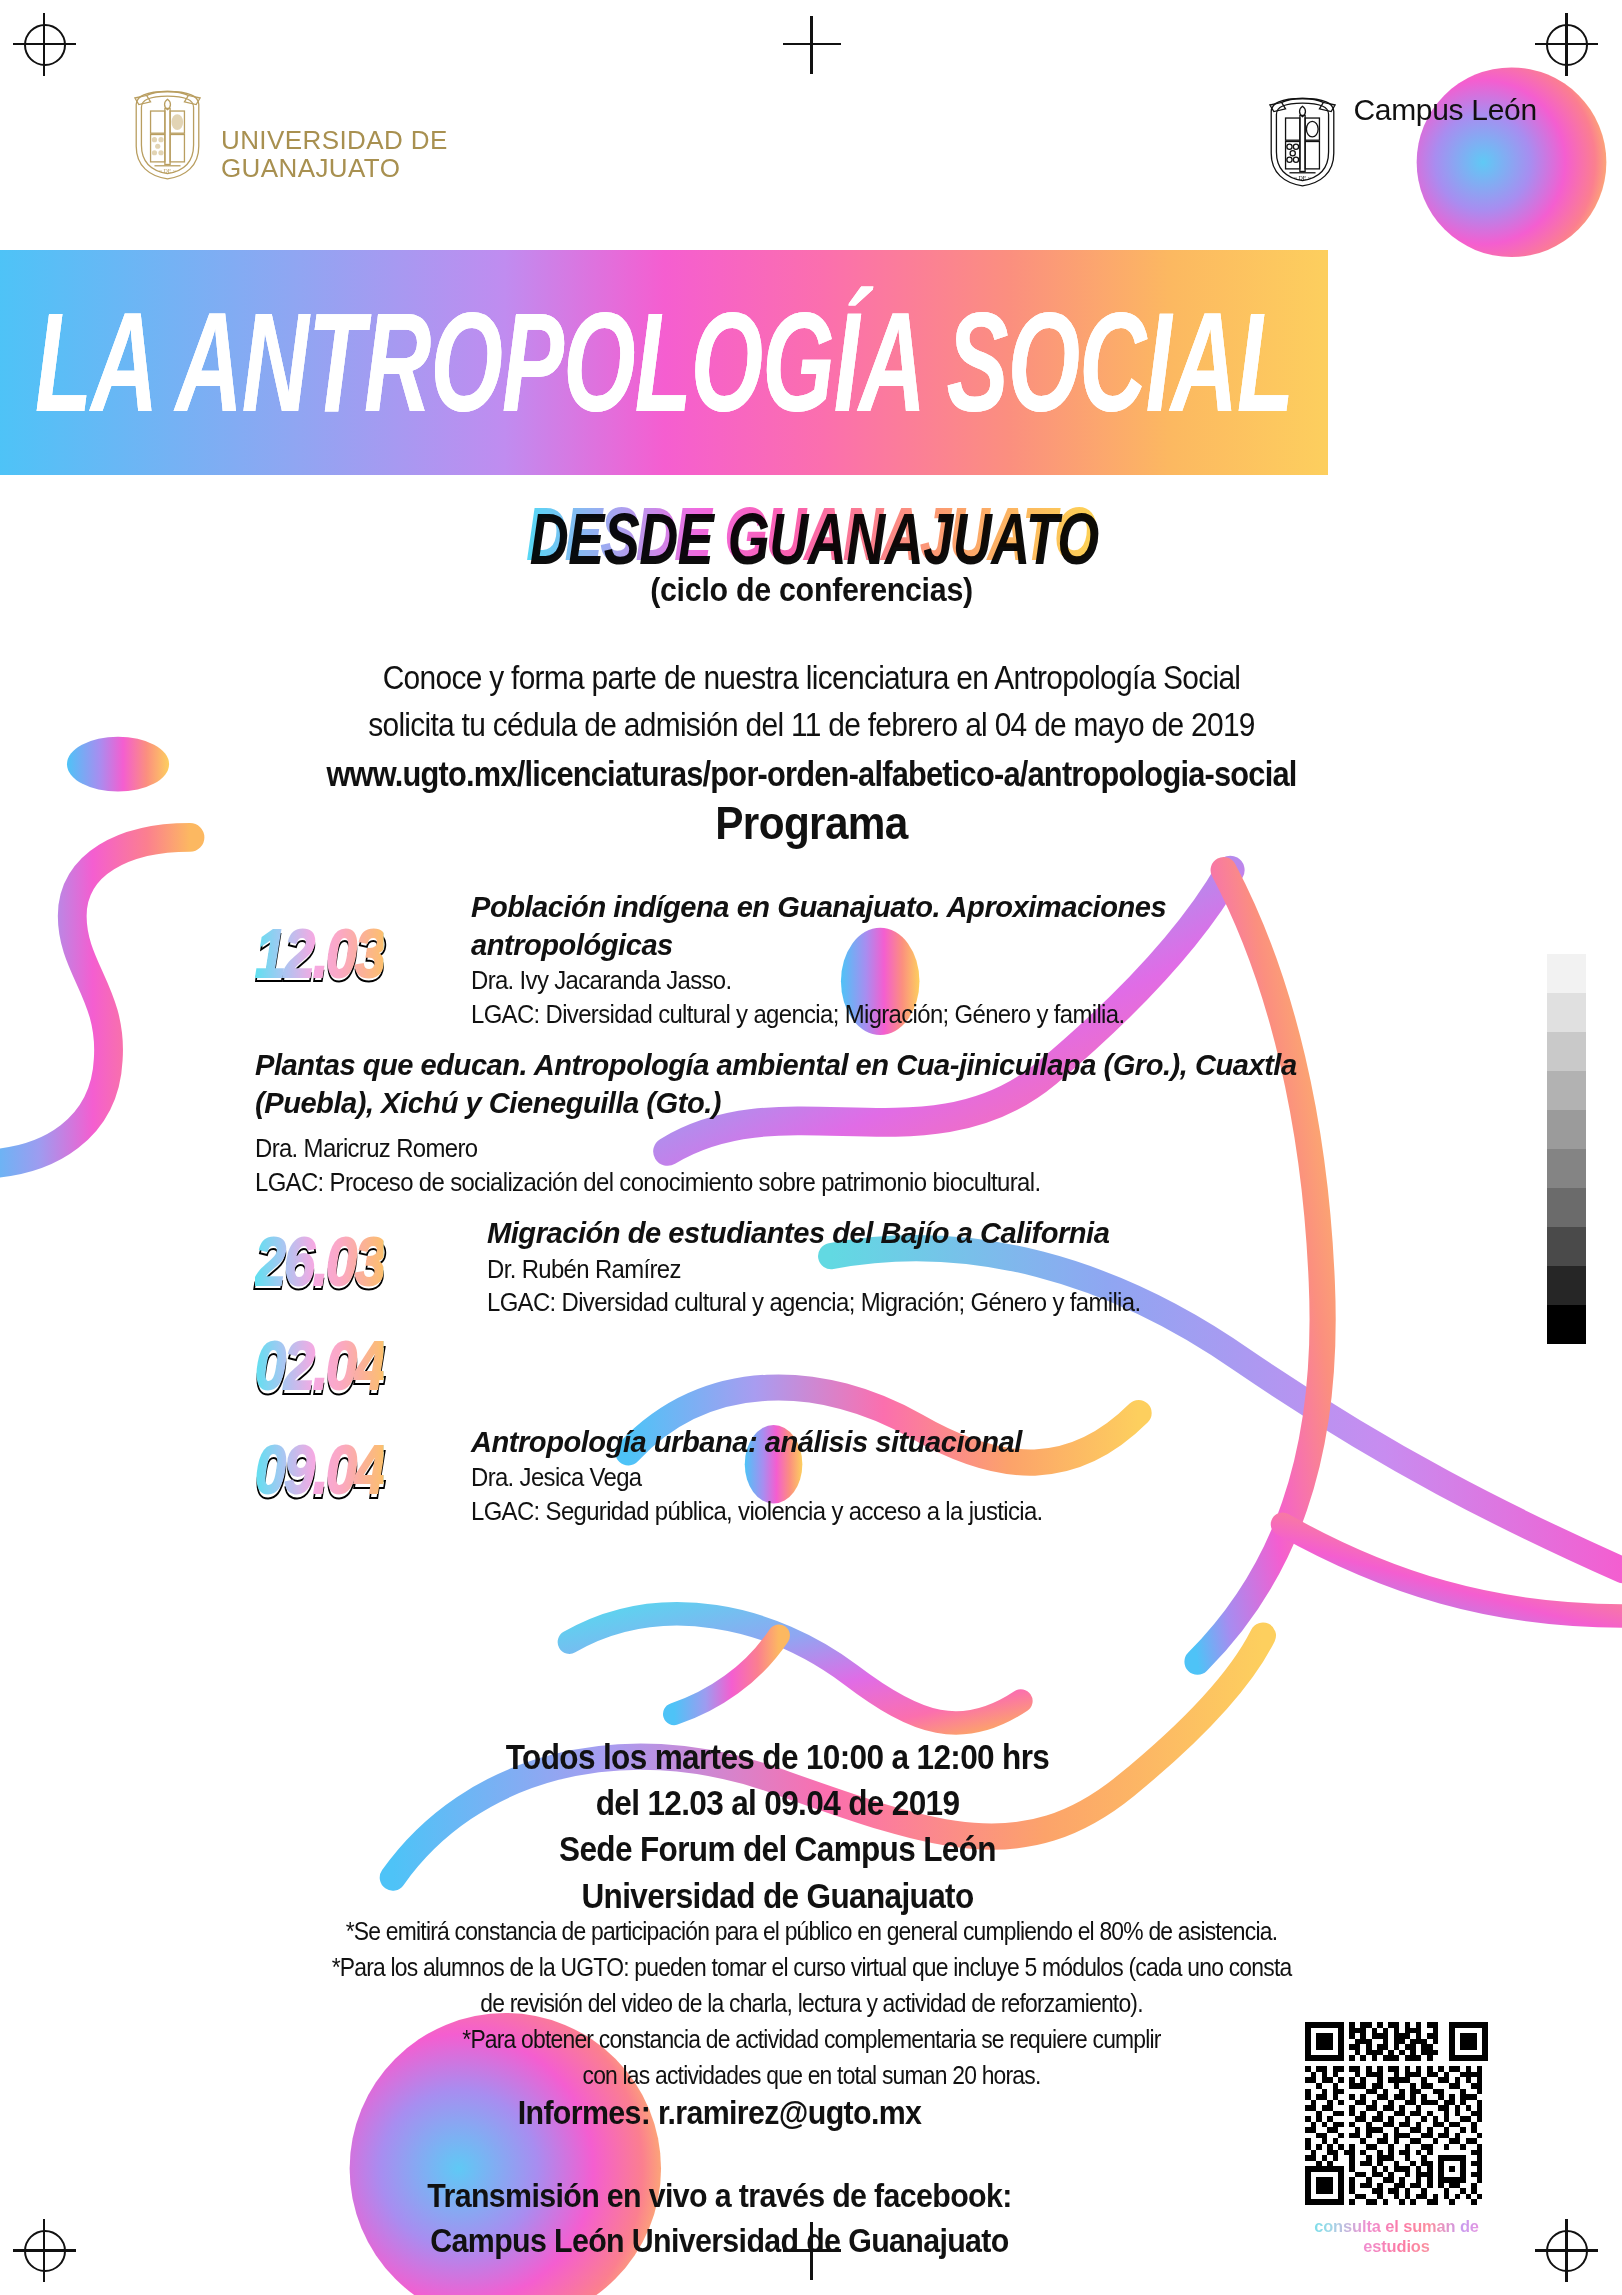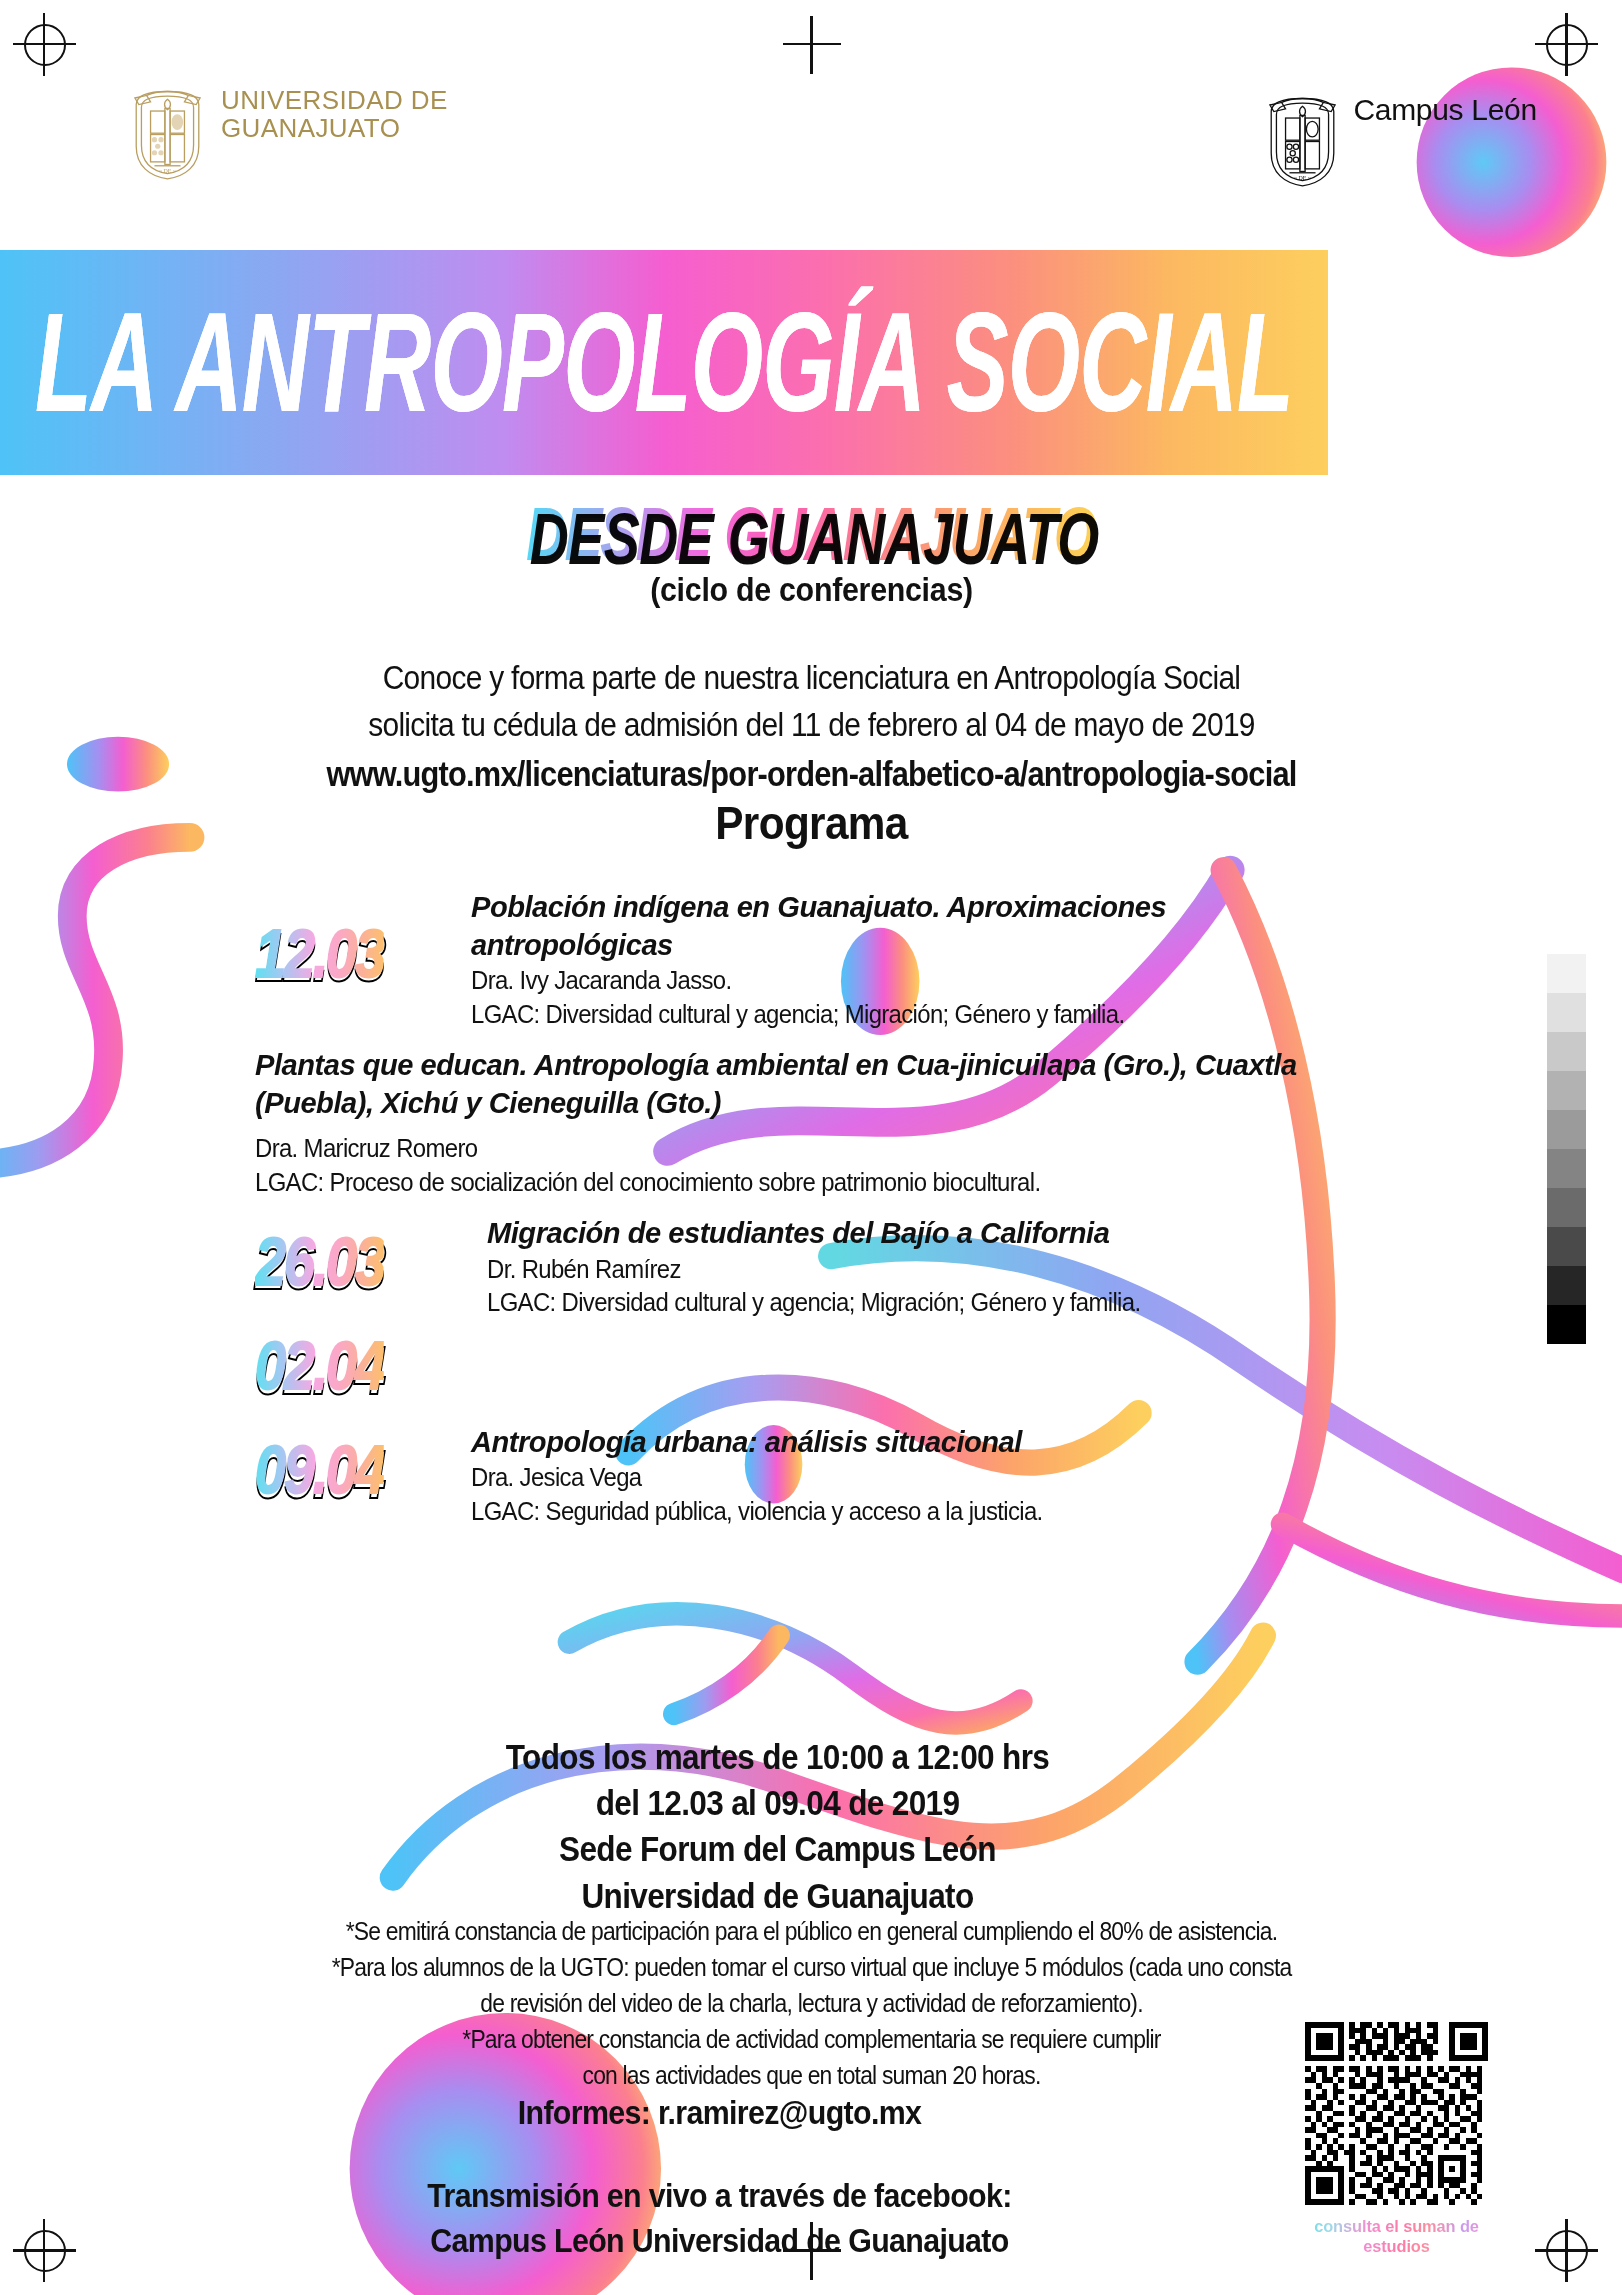--- a/index.html
+++ b/index.html
@@ -26,7 +26,7 @@
 
   
   .header { position:absolute; left:0; top:79px; width:1623px; height:131px; }
-  .logo-left  { position:absolute; left:131px; top:6.5px; display:flex; align-items:flex-start; gap:17px; }
+  .logo-left  { position:absolute; left:131px; top:6.5px; display:flex; align-items:flex-end; gap:17px; }
   .logo-right { position:absolute; left:1266px; top:14.4px; display:flex; gap:14.4px; }
   .crest { width:73px; height:97px; display:block; }
   .crest-gold { width:73px; height:97px; display:block; }

